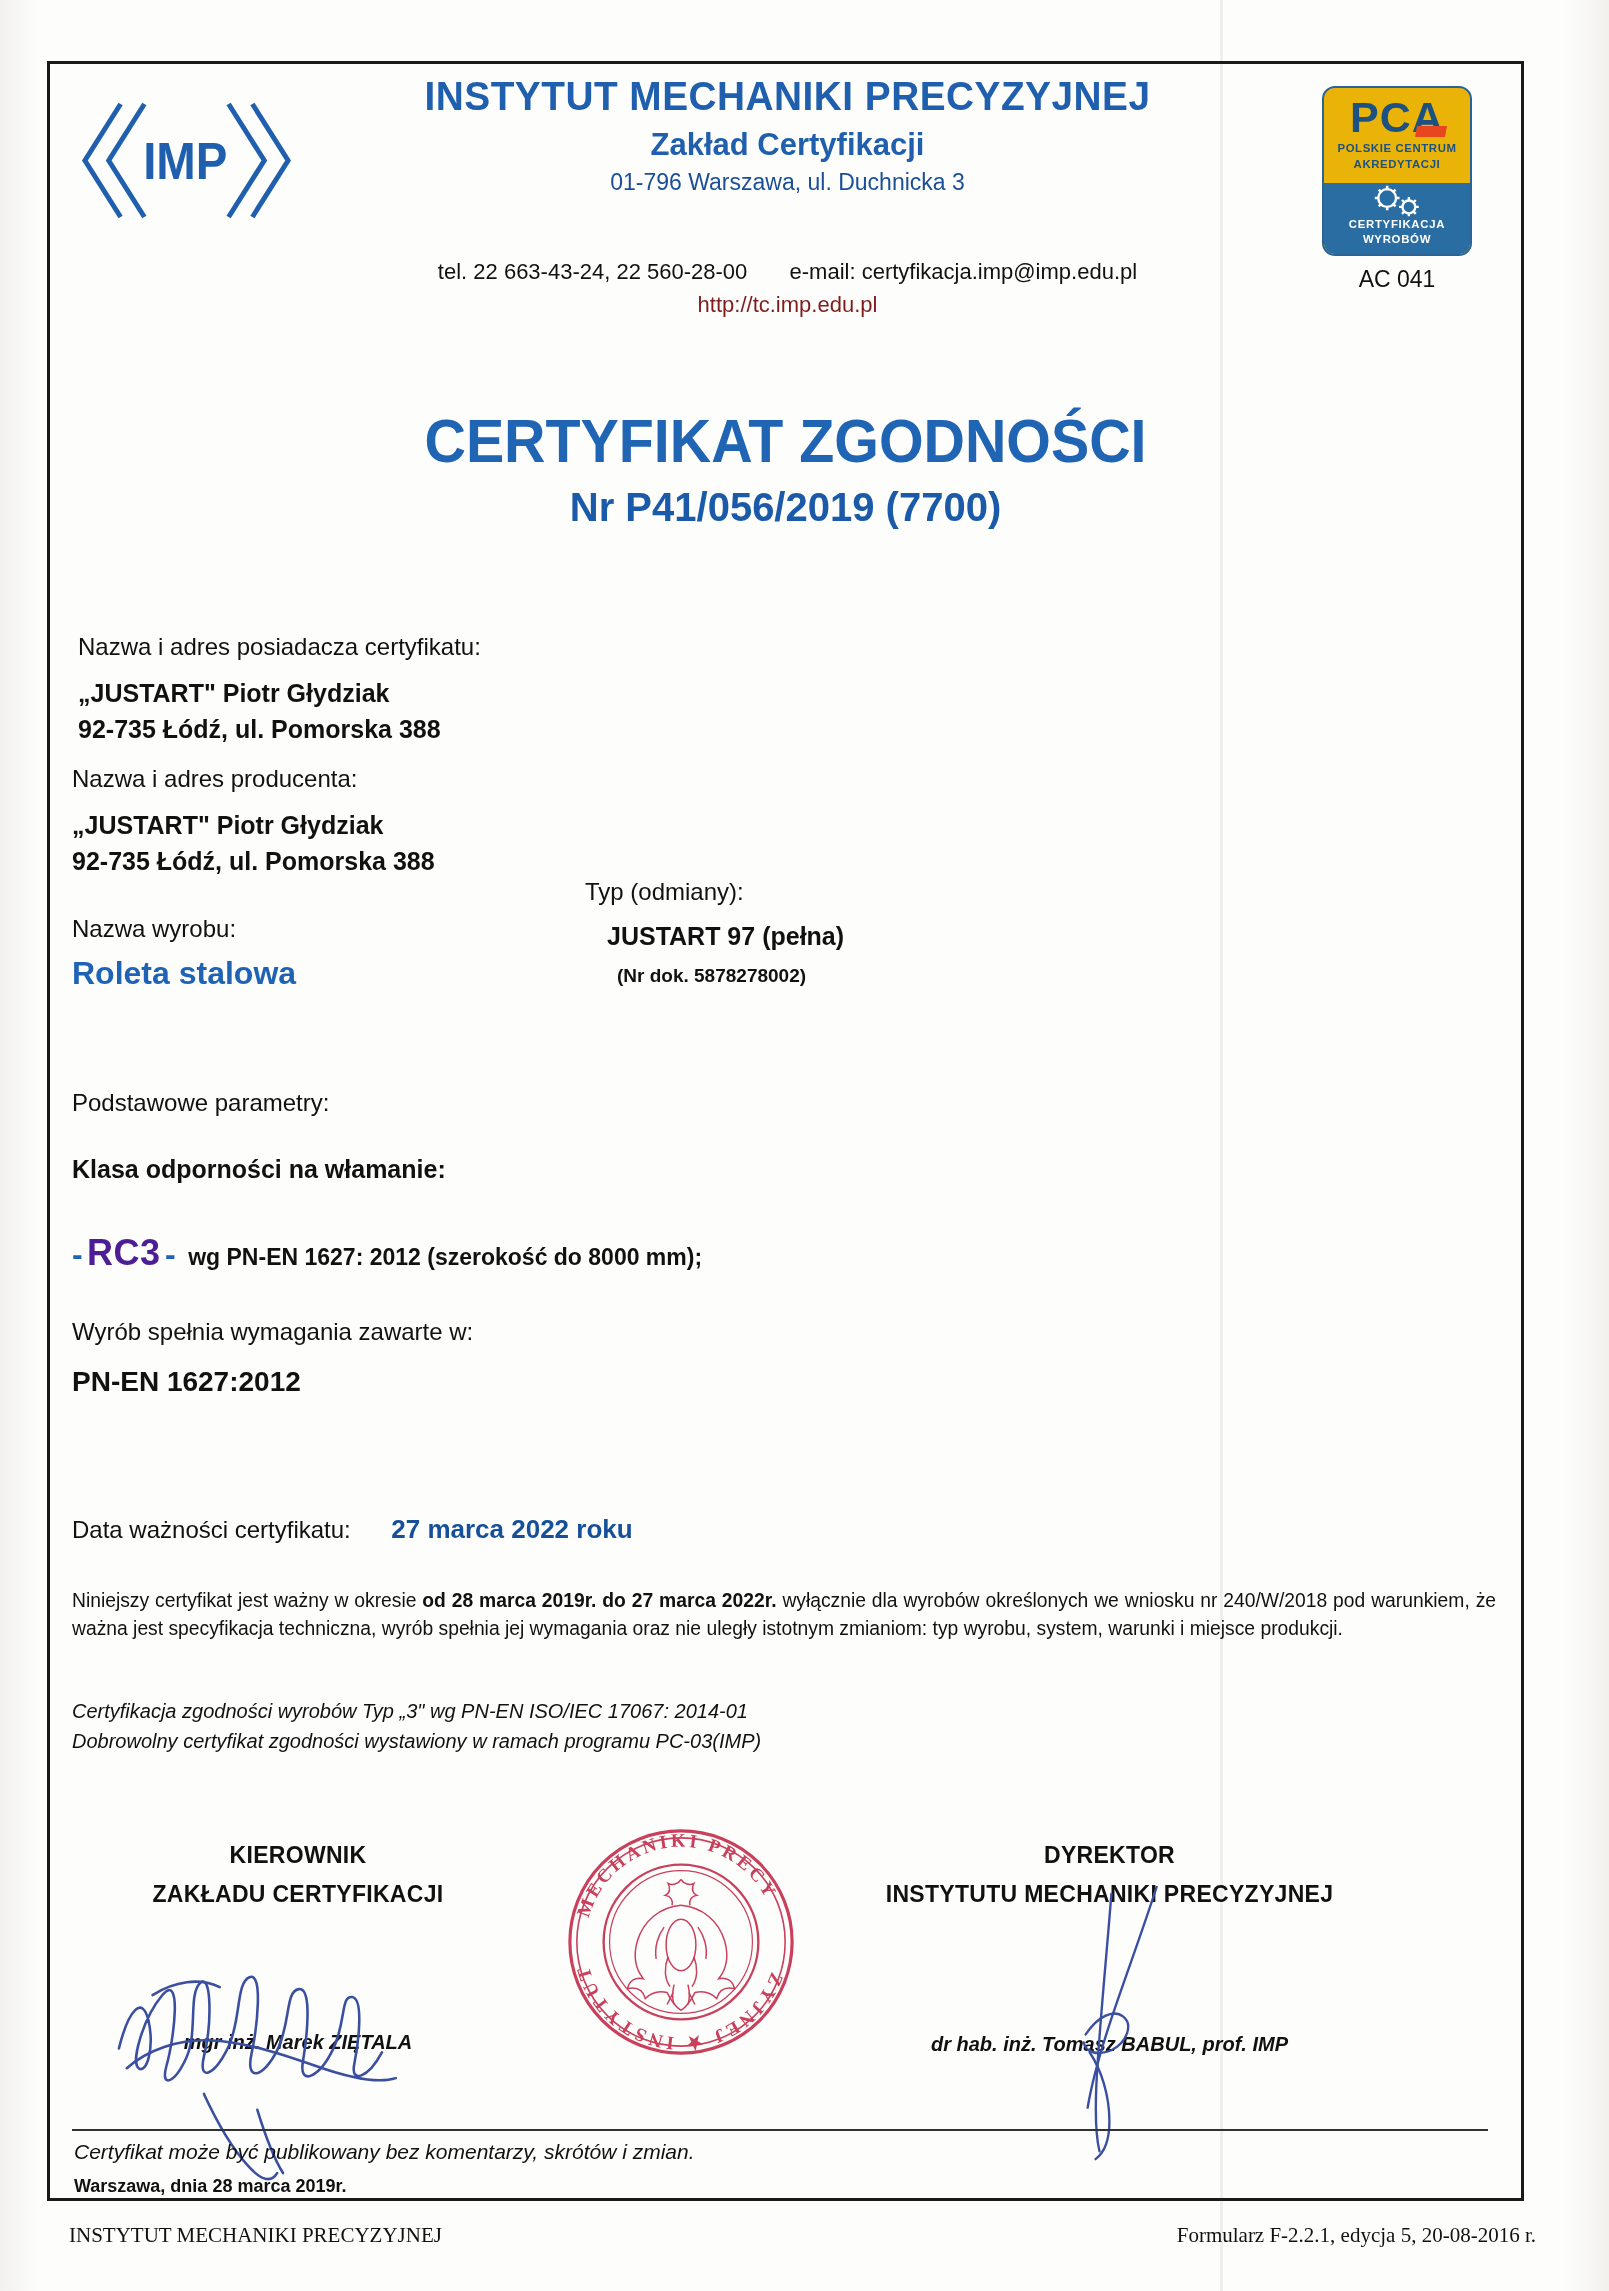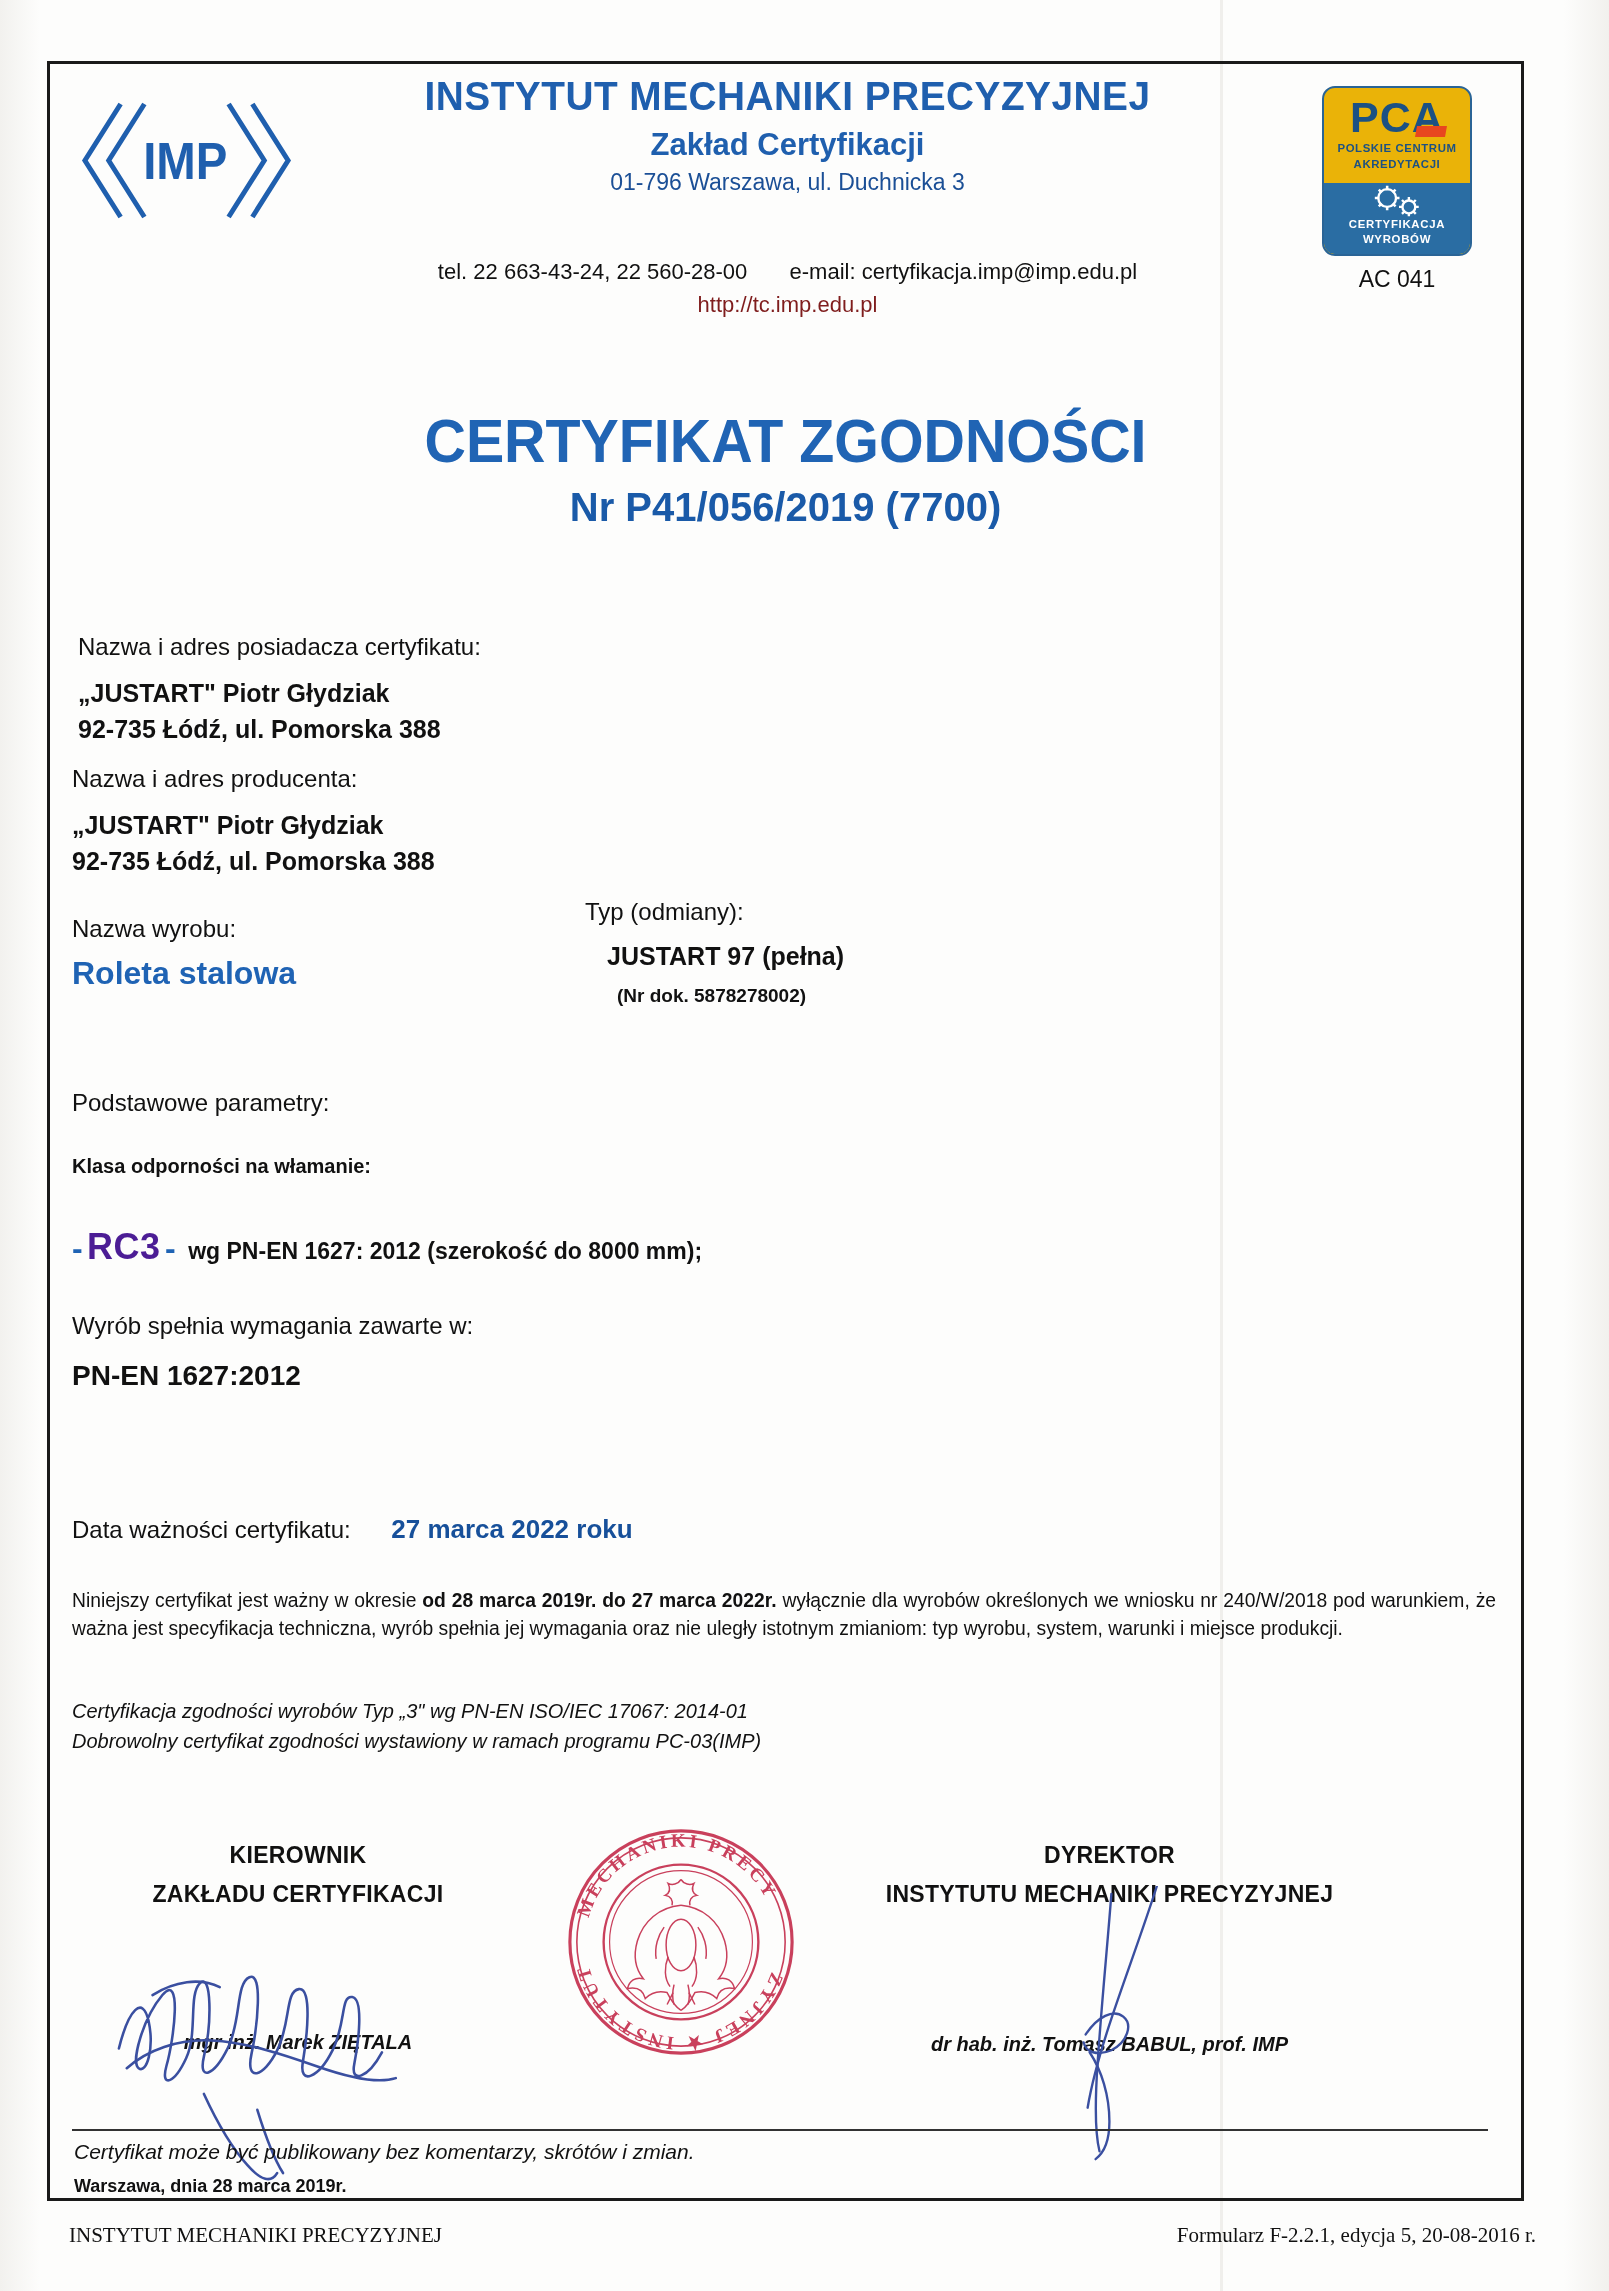--- a/index.html
+++ b/index.html
@@ -228,7 +228,7 @@
     color: #1f63b4;
     margin-top: 12px;
   }
-  #type-block { left: 535px; top: 834px; }
+  #type-block { left: 535px; top: 814px; }
   .type-value {
     font-size: 25px;
     font-weight: bold;

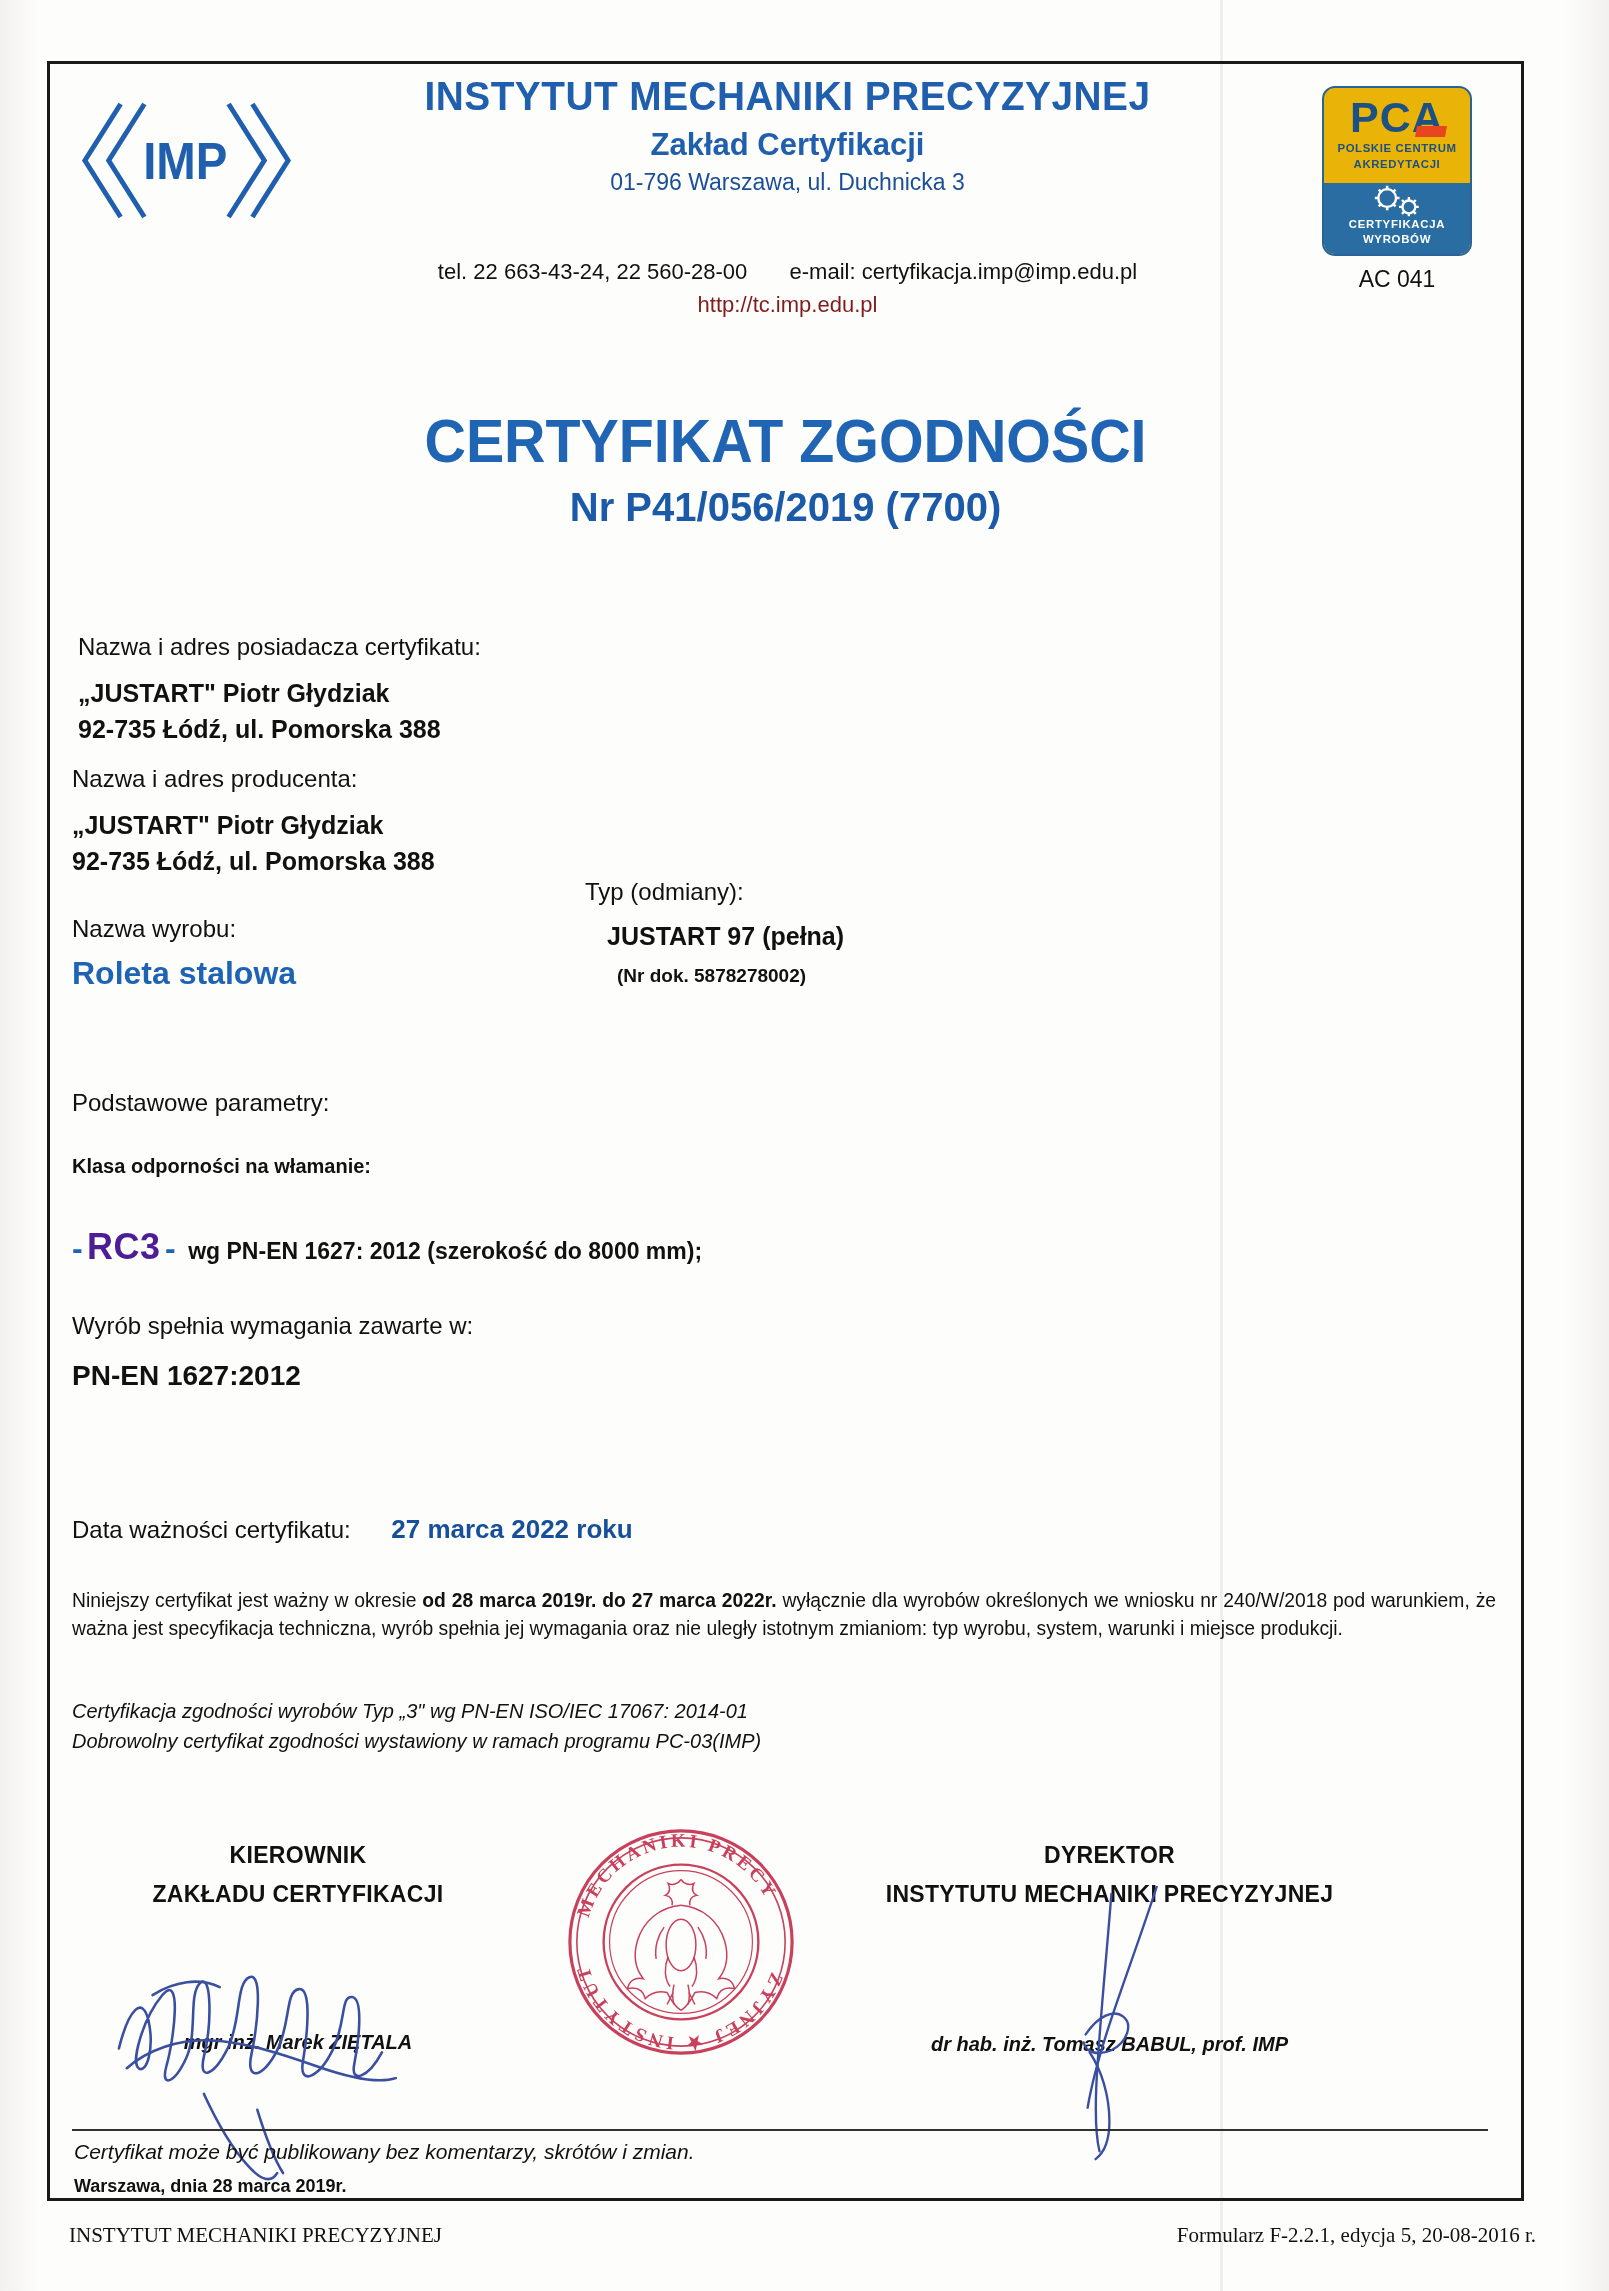--- a/index.html
+++ b/index.html
@@ -247,7 +247,7 @@
   #params-block { left: 22px; top: 1025px; }
   .params-head { font-size: 24px; color: #111; }
   .params-sub {
-    font-size: 20px;
+    font-size: 25px;
     font-weight: bold;
     color: #111;
     margin-top: 38px;

